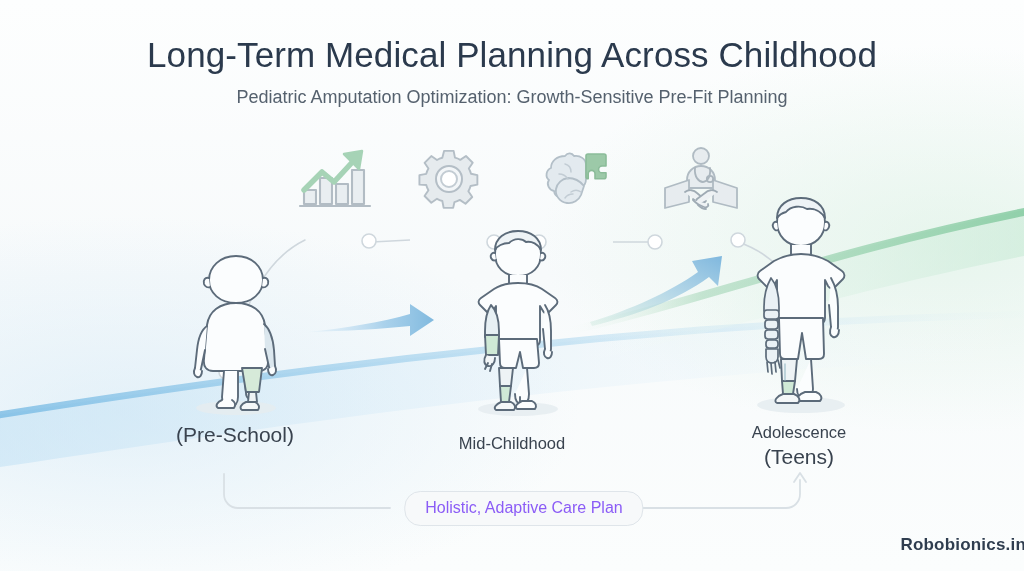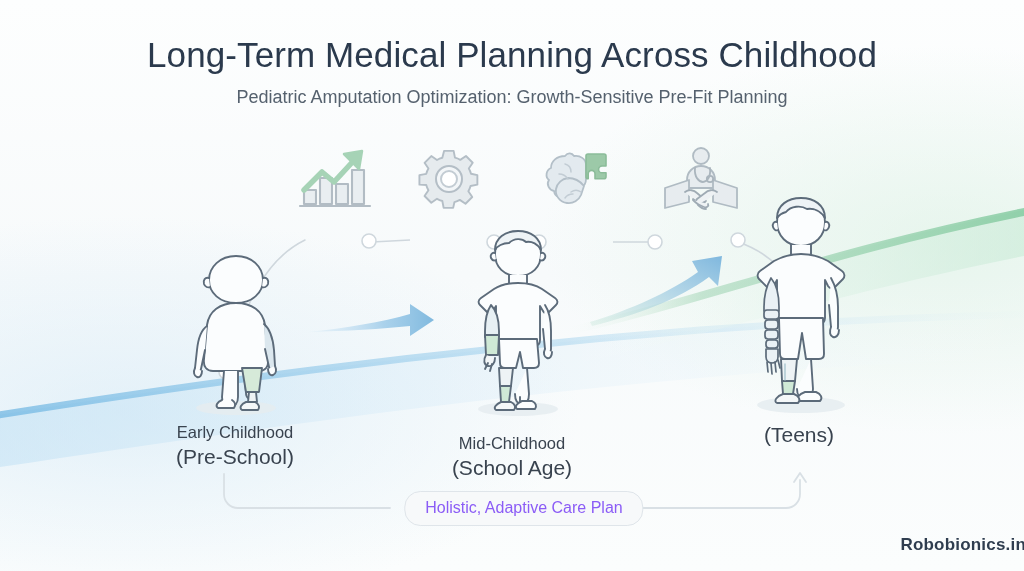--- a/index.html
+++ b/index.html
@@ -283,7 +283,6 @@
   </svg>
 
   <div class="stage-label" style="left:115px;top:421px;">
-    <div class="l1">Early Childhood</div>
     <div class="l2">(Pre-School)</div>
   </div>
   <div class="stage-label" style="left:392px;top:432px;">

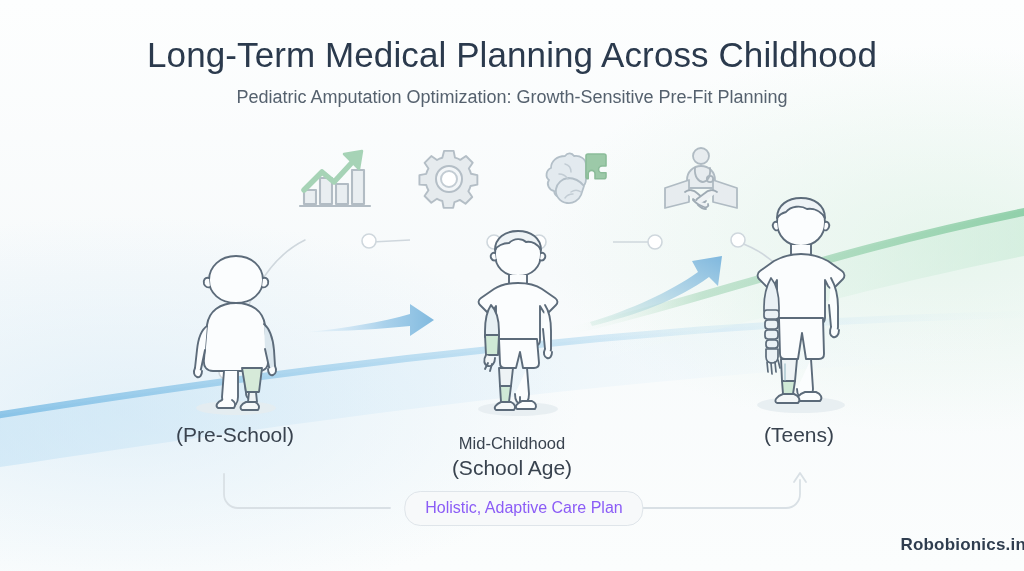--- a/index.html
+++ b/index.html
@@ -290,6 +290,7 @@
     <div class="l2">(School Age)</div>
   </div>
   <div class="stage-label" style="left:679px;top:421px;">
+    <div class="l1">Adolescence</div>
     <div class="l2">(Teens)</div>
   </div>
 

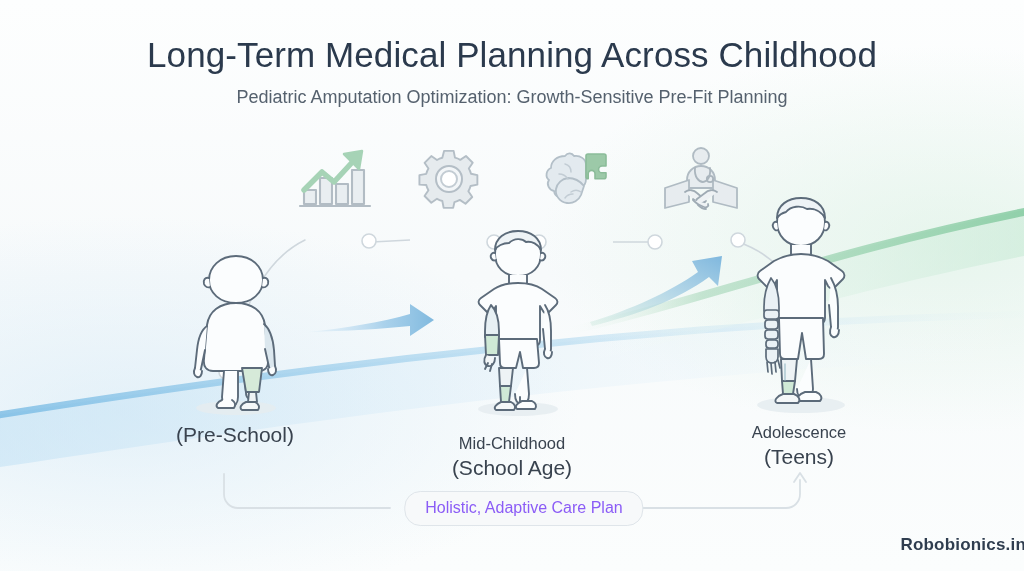--- a/index.html
+++ b/index.html
@@ -287,7 +287,6 @@
   </div>
   <div class="stage-label" style="left:392px;top:432px;">
     <div class="l1">Mid-Childhood</div>
-    <div class="l2">(School Age)</div>
   </div>
   <div class="stage-label" style="left:679px;top:421px;">
     <div class="l1">Adolescence</div>

